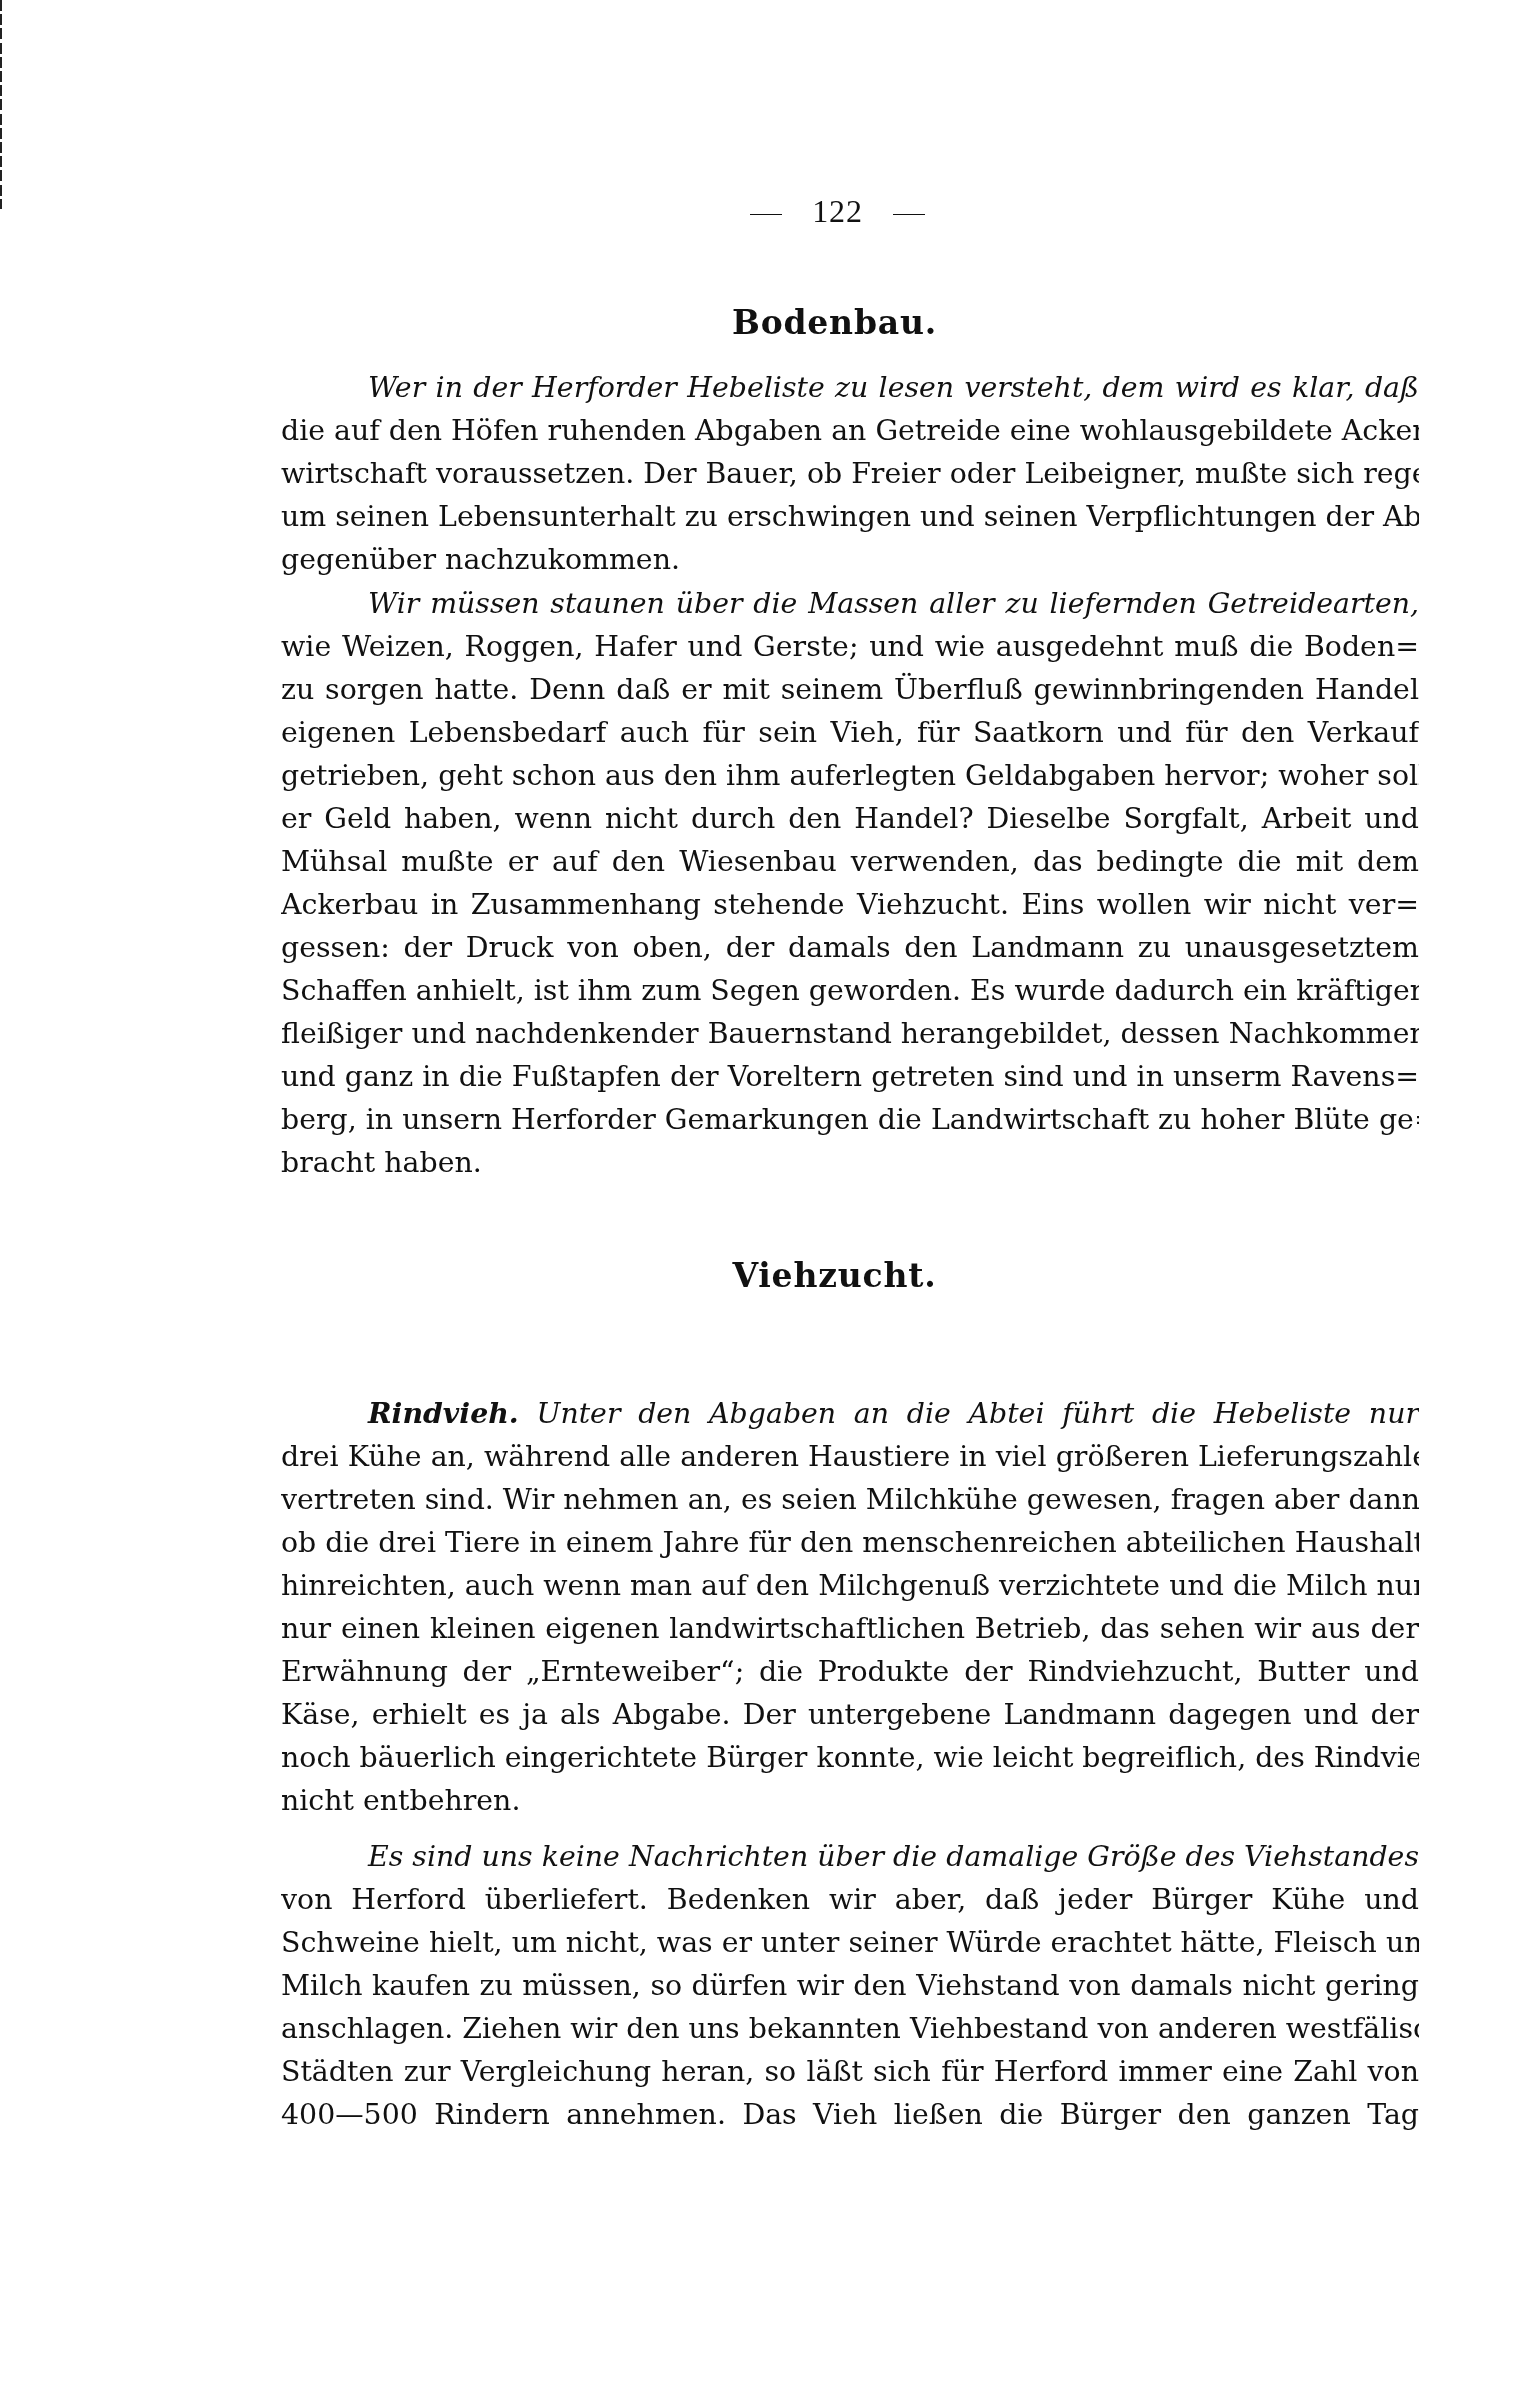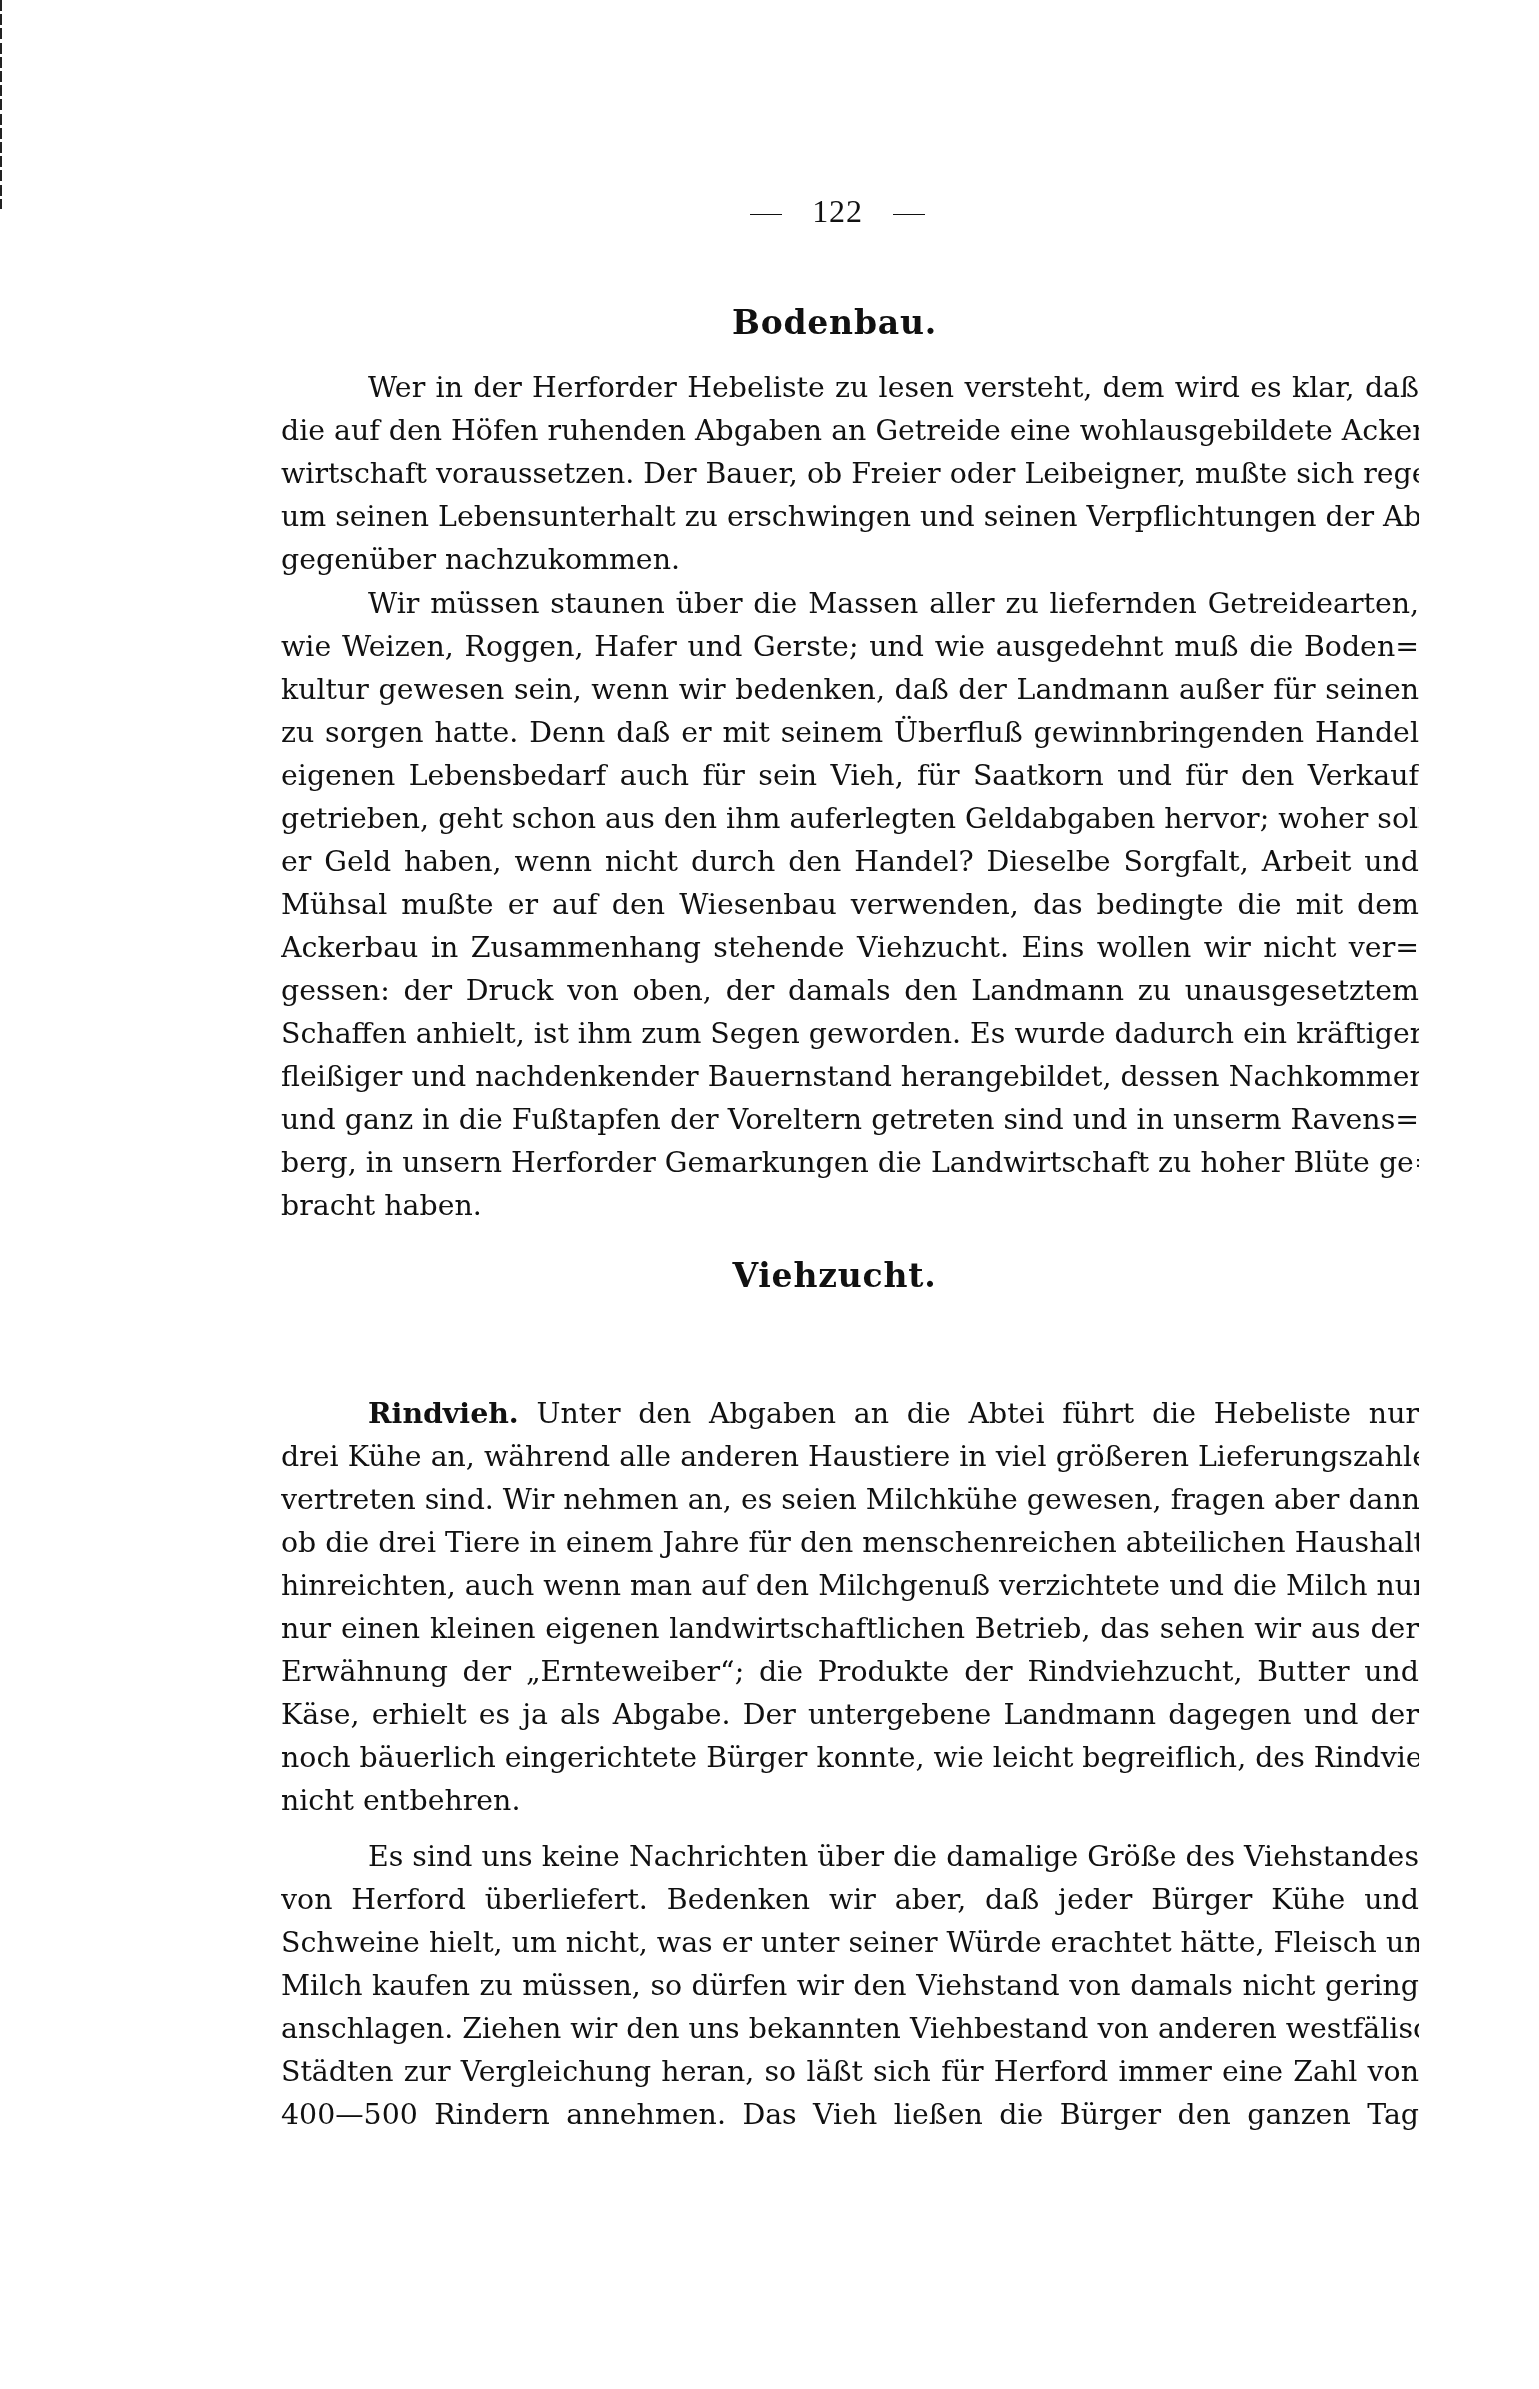--- a/index.html
+++ b/index.html
@@ -73,6 +73,7 @@
   }
   .line.indent {
     padding-left: 87px;
+    font-style: italic;
   }
   .run-in {
     font-weight: bold;

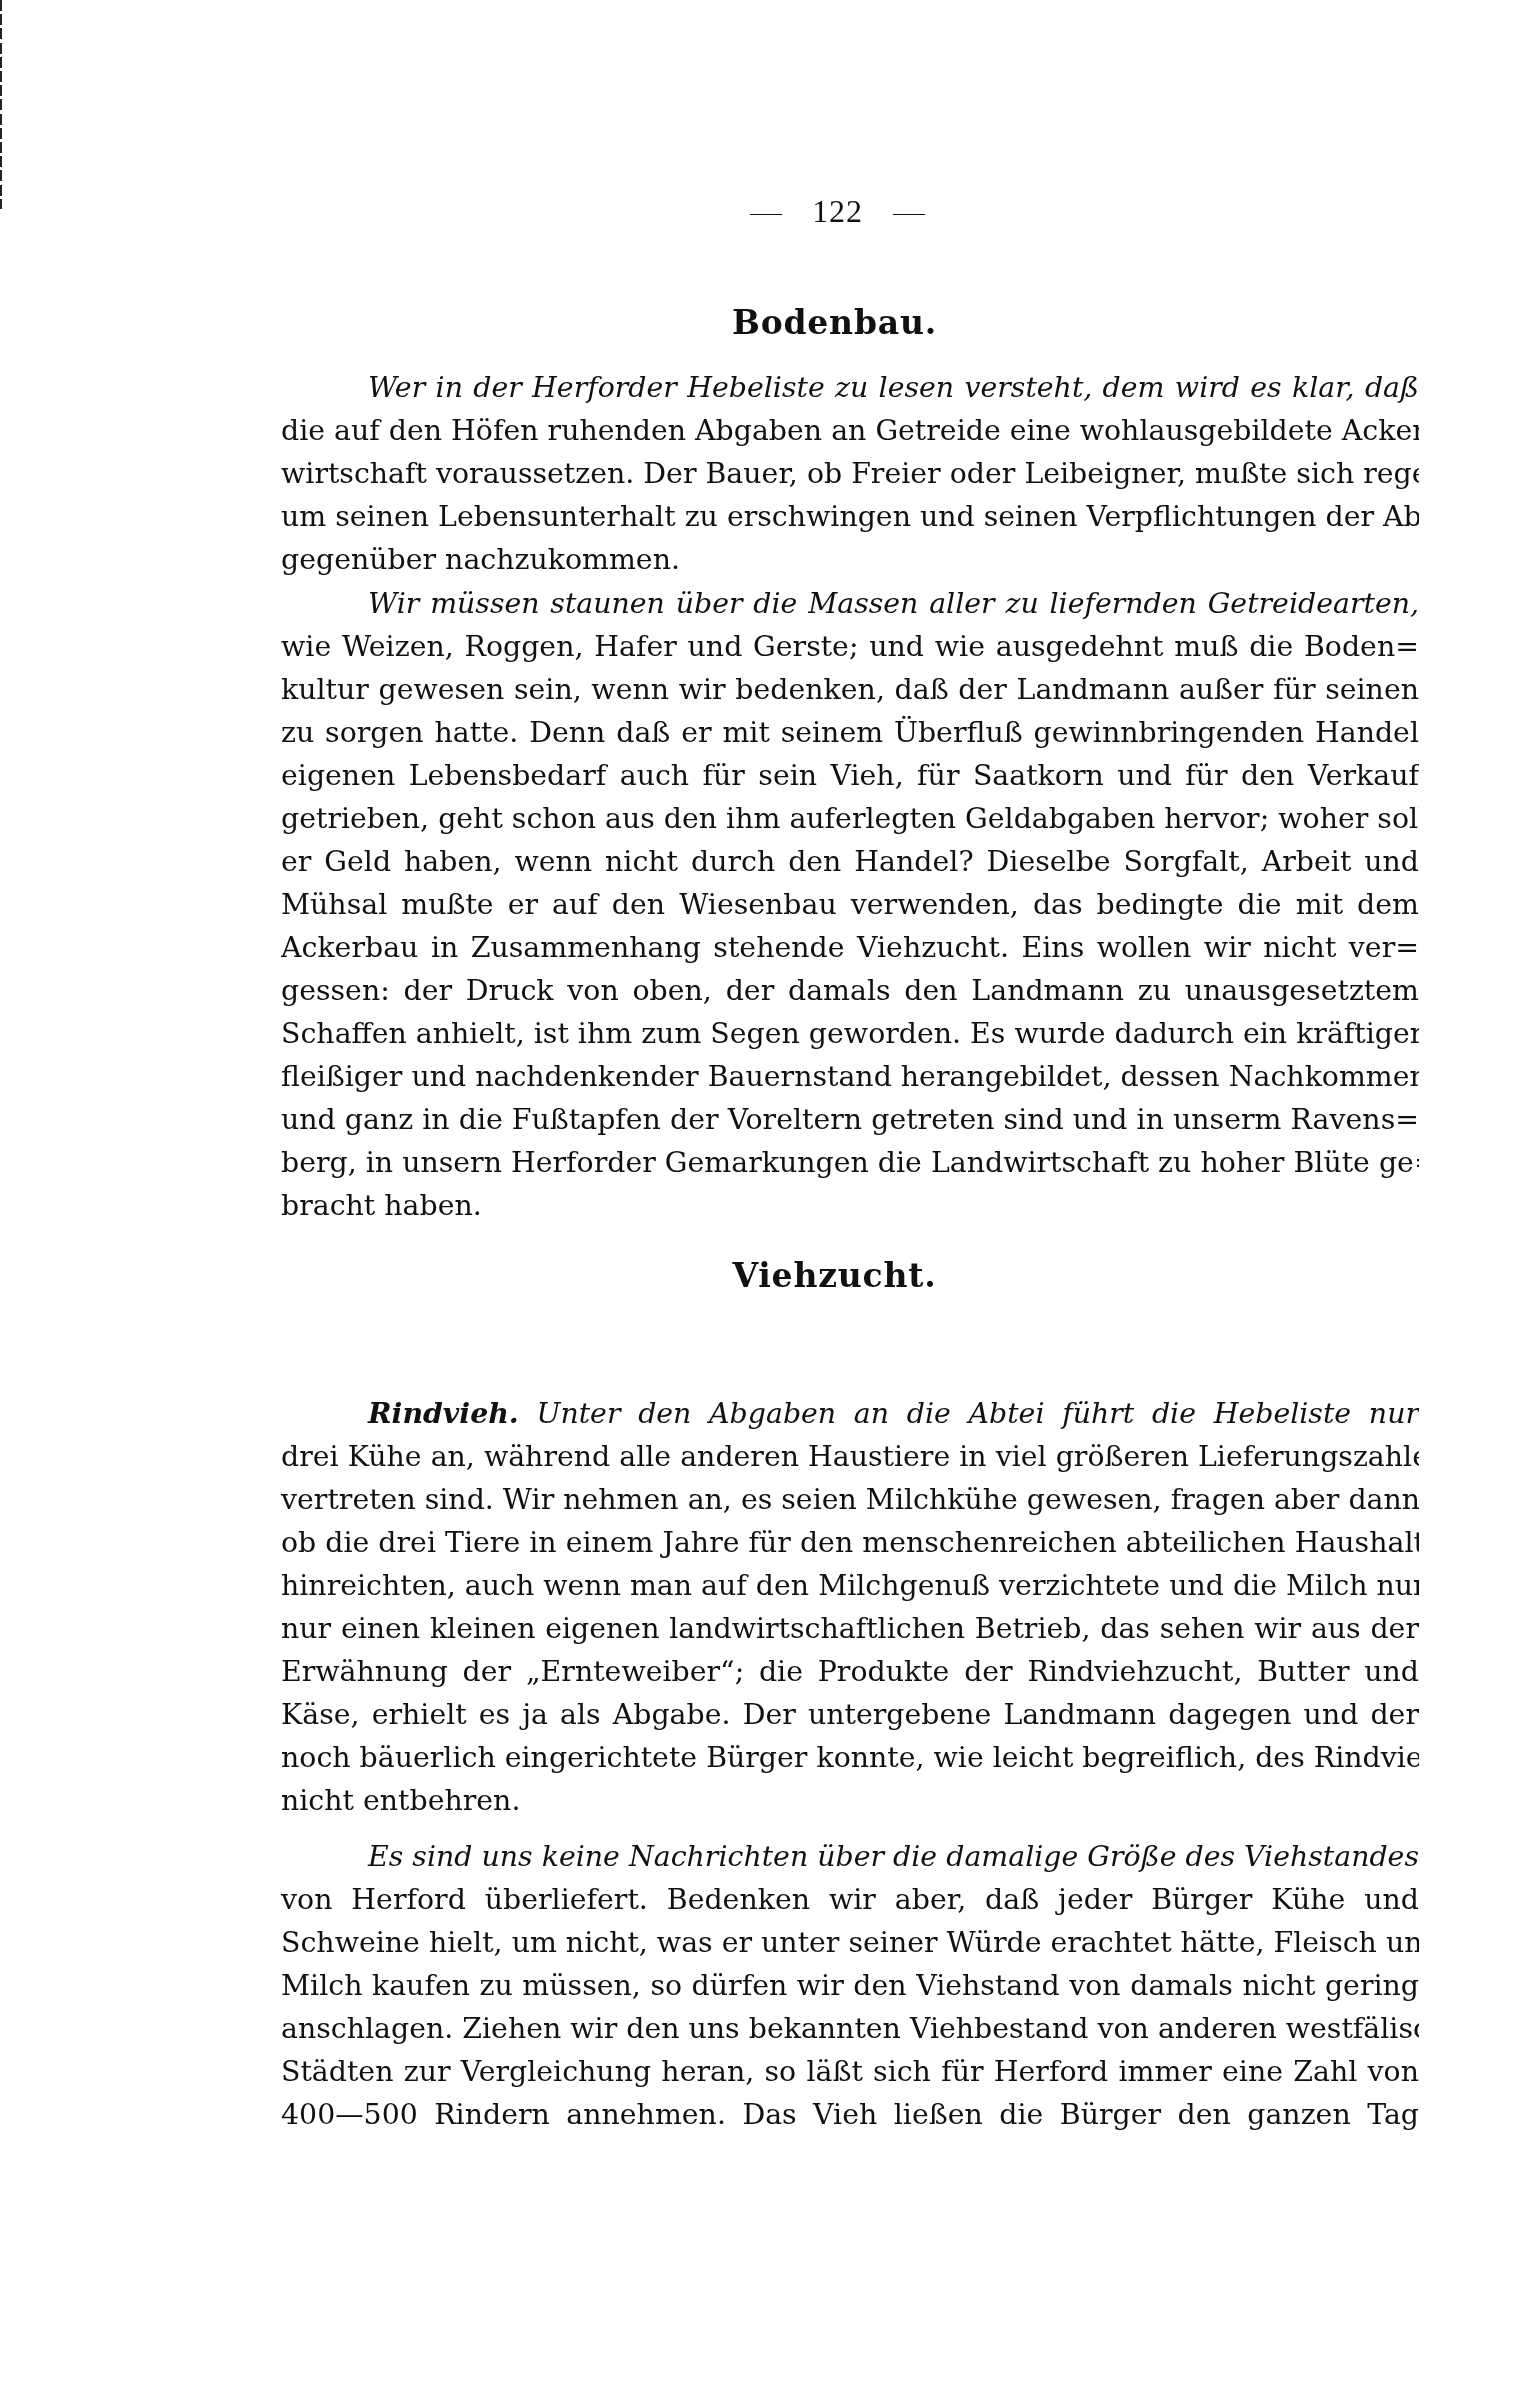--- a/index.html
+++ b/index.html
@@ -101,7 +101,6 @@
 <div class="text-block" style="top:582px;">
   <span class="line indent">Wir müssen staunen über die Massen aller zu liefernden Getreidearten,</span>
   <span class="line">wie Weizen, Roggen, Hafer und Gerste; und wie ausgedehnt muß die Boden=</span>
-  <span class="line">kultur gewesen sein, wenn wir bedenken, daß der Landmann außer für seinen</span>
   <span class="line">zu sorgen hatte. Denn daß er mit seinem Überfluß gewinnbringenden Handel</span>
   <span class="line">eigenen Lebensbedarf auch für sein Vieh, für Saatkorn und für den Verkauf</span>
   <span class="line">getrieben, geht schon aus den ihm auferlegten Geldabgaben hervor; woher sollte</span>

